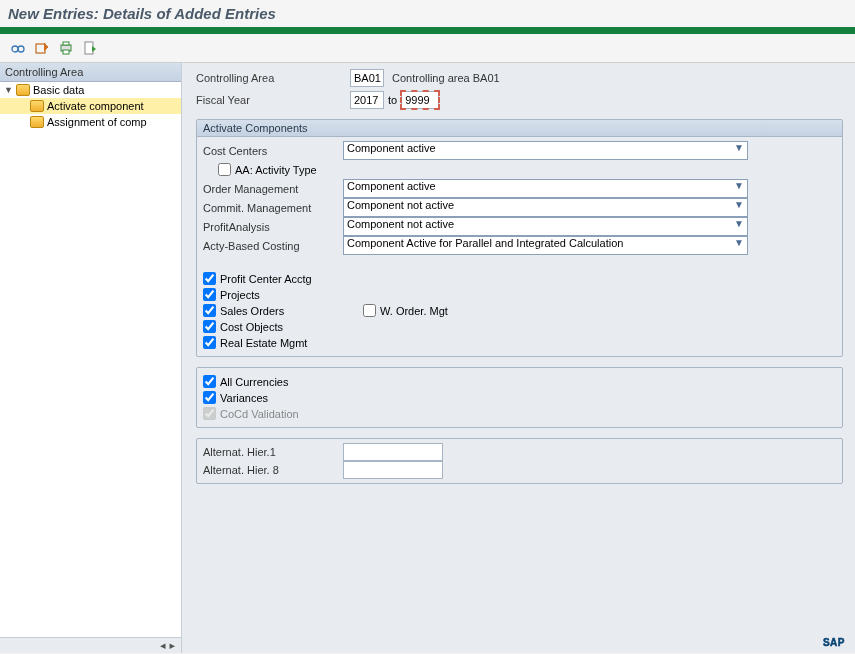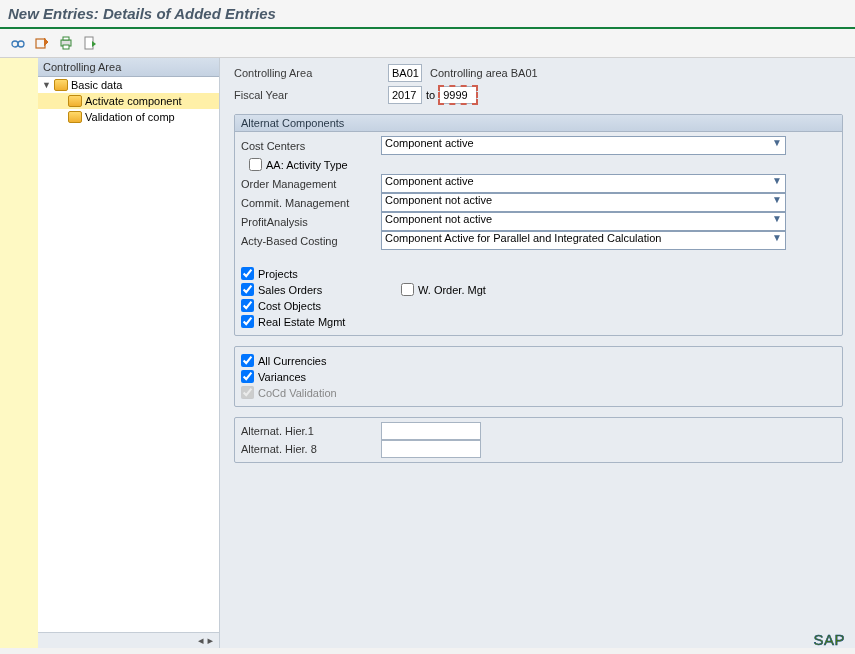--- a/index.html
+++ b/index.html
@@ -4,7 +4,7 @@
 <style>
 * { box-sizing: border-box; margin: 0; padding: 0; }
 body { font-family: Arial, sans-serif; font-size: 11px; background: #f2f2f2; width: 855px; height: 654px; overflow: hidden; position: relative; }
-.page-title { color: #4a5a6a; font-size: 15px; font-style: italic; font-weight: bold; padding: 5px 8px; background: #f5f5f5; border-bottom: 2px solid #15803d; }
+.page-title { color: #4a5a6a; font-size: 15px; font-style: italic; font-weight: bold; padding: 5px 8px; background: #f5f5f5; border-bottom: 7px solid #15803d; }
 .toolbar { padding: 6px 10px; background: #f5f5f5; border-bottom: 1px solid #d0d0d0; display: flex; gap: 8px; }
 .tb-icon { width: 16px; height: 16px; cursor: pointer; display: inline-flex; align-items: center; justify-content: center; }
 .main { display: flex; height: 590px; background: #fef9c3; padding-left: 38px; }

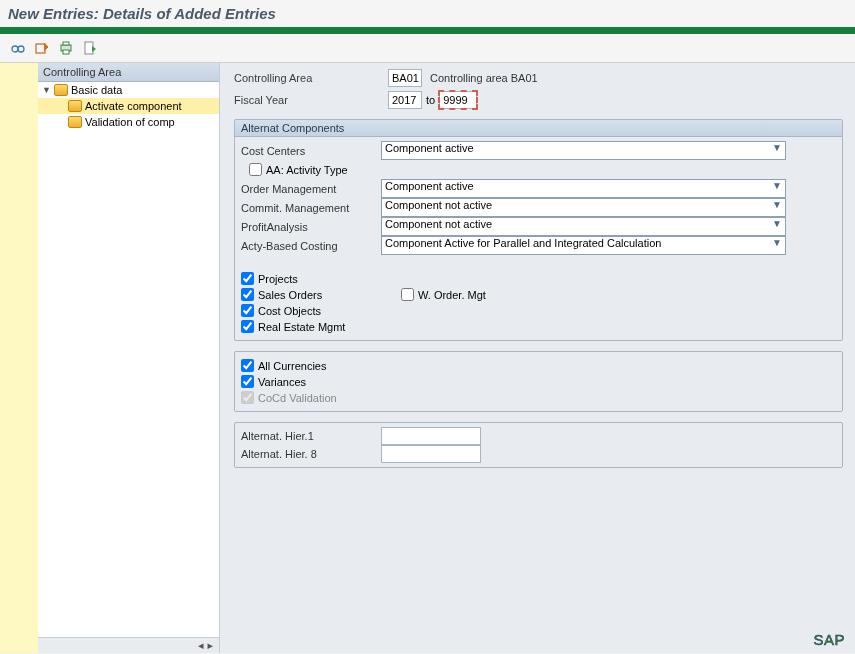--- a/index.html
+++ b/index.html
@@ -7,7 +7,7 @@
 .page-title { color: #4a5a6a; font-size: 15px; font-style: italic; font-weight: bold; padding: 5px 8px; background: #f5f5f5; border-bottom: 7px solid #15803d; }
 .toolbar { padding: 6px 10px; background: #f5f5f5; border-bottom: 1px solid #d0d0d0; display: flex; gap: 8px; }
 .tb-icon { width: 16px; height: 16px; cursor: pointer; display: inline-flex; align-items: center; justify-content: center; }
-.main { display: flex; height: 590px; background: #fef9c3; padding-left: 38px; }
+.main { display: flex; height: 590px; background: #eab308; }
 .sidebar { width: 182px; background: #e8ecf1; border-right: 1px solid #c5cdd6; display: flex; flex-direction: column; }
 .sidebar-header { background: linear-gradient(#d6e0ec, #c5d2e2); padding: 3px 5px; border-bottom: 1px solid #a8b5c5; font-size: 11px; color: #333; }
 .tree { flex: 1; background: #fff; overflow: hidden; border: 0; }

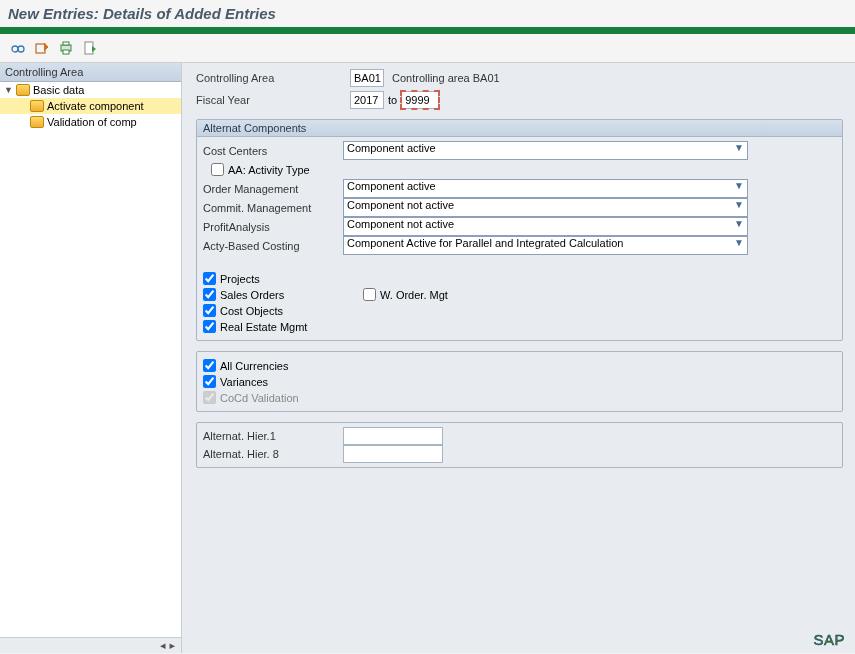--- a/index.html
+++ b/index.html
@@ -91,7 +91,7 @@
       </div>
       <div class="tree-node tree-l2">
         <span class="folder folder-closed"></span>
-        <span>Validation of comp</span>
+        <span>Assignment of comp</span>
       </div>
     </div>
     <div class="sidebar-footer">

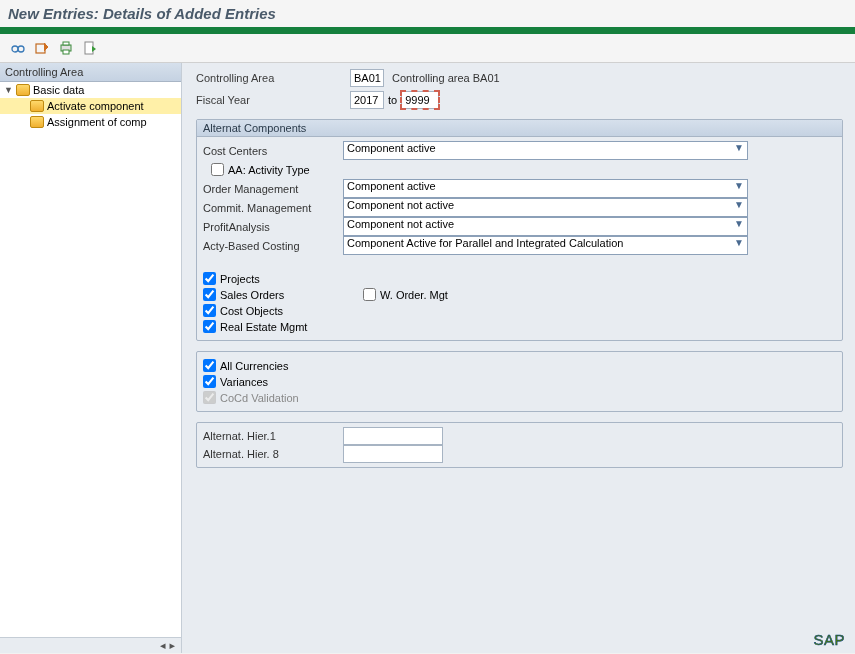--- a/index.html
+++ b/index.html
@@ -114,7 +114,7 @@
     </div>
 
     <div class="groupbox">
-      <div class="groupbox-title">Alternat Components</div>
+      <div class="groupbox-title">Activate Components</div>
       <div class="groupbox-body">
         <div class="frow">
           <span class="flbl">Cost Centers</span>

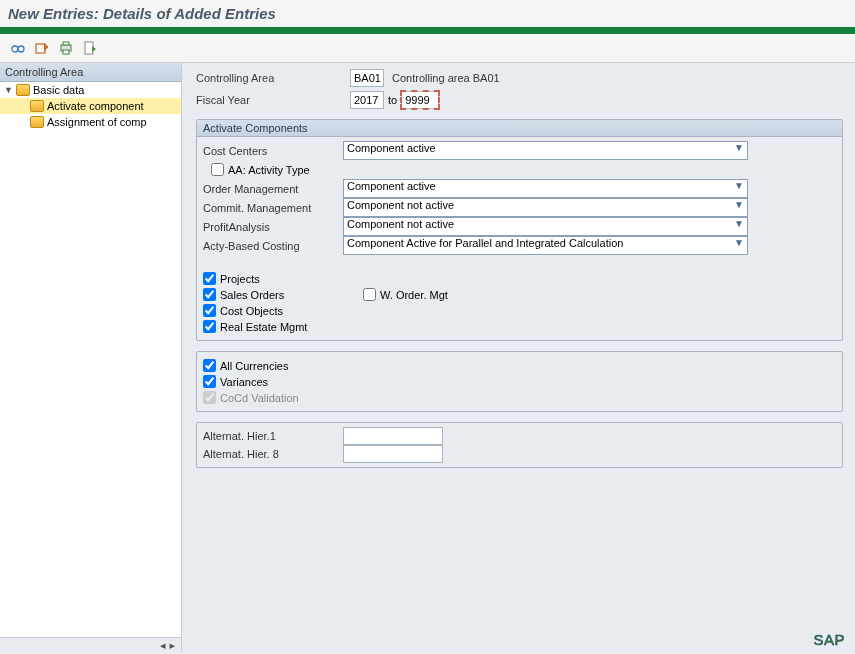--- a/index.html
+++ b/index.html
@@ -35,7 +35,7 @@
 .dd .arrowd { color: #4a6a90; font-size: 10px; }
 .cb-row { display: flex; align-items: center; margin: 3px 0; }
 .cb-row input[type=checkbox] { margin-right: 4px; }
-.cb-indent { margin-left: 8px; }
+.cb-indent { margin-left: 15px; }
 .cb-col { display: inline-flex; align-items: center; width: 160px; }
 .disabled-lbl { color: #888; }
 .input-box { background: #fff; border: 1px solid #a7b4c3; height: 18px; width: 100px; padding: 1px 3px; }

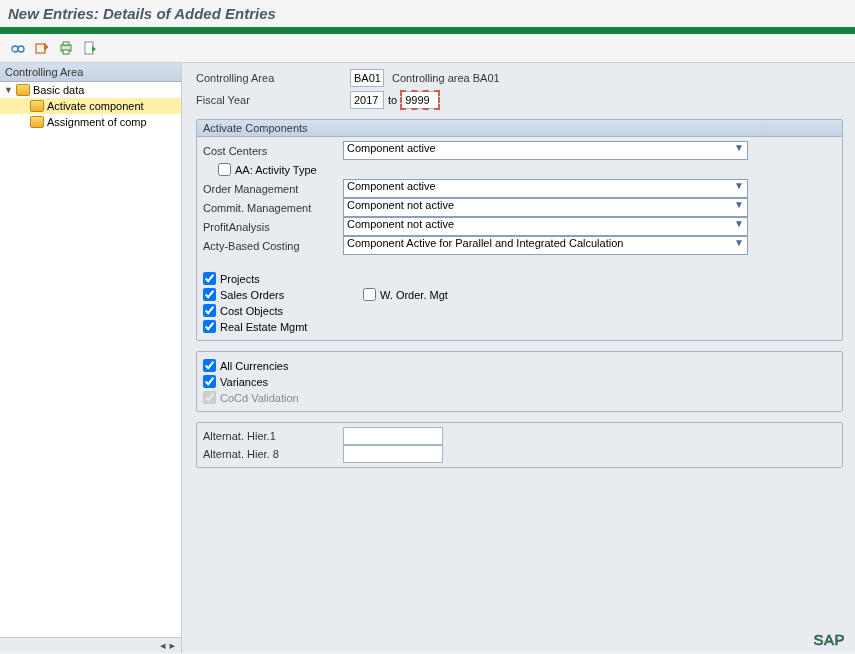--- a/index.html
+++ b/index.html
@@ -161,6 +161,12 @@
         <div class="cb-row">
           <span class="cb-col">
               <input type="checkbox" checked="" style="">
+              <span>Profit Center Acctg</span>
+            </span>
+        </div>
+        <div class="cb-row">
+          <span class="cb-col">
+              <input type="checkbox" checked="" style="">
               <span>Projects</span>
             </span>
         </div>

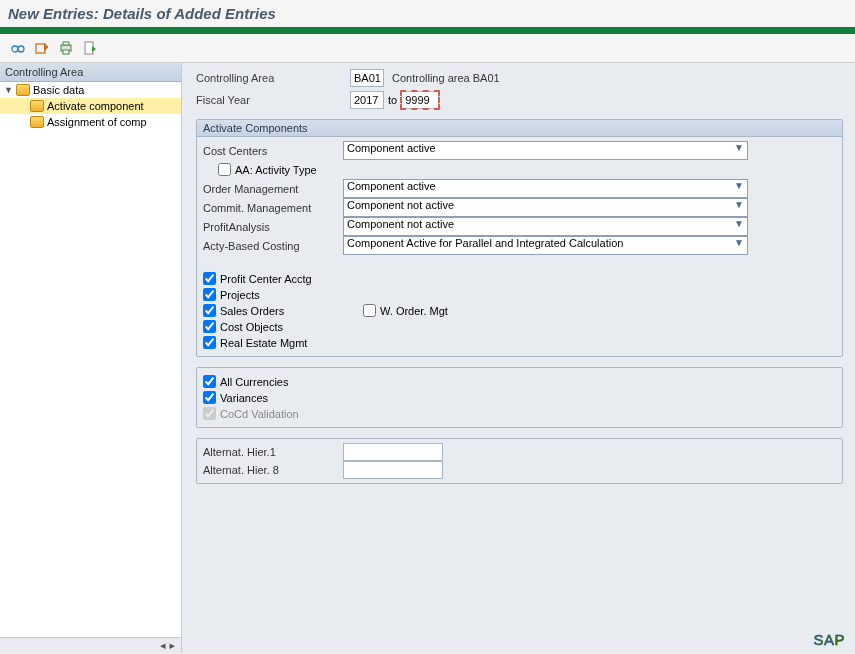--- a/index.html
+++ b/index.html
@@ -39,7 +39,7 @@
 .cb-col { display: inline-flex; align-items: center; width: 160px; }
 .disabled-lbl { color: #888; }
 .input-box { background: #fff; border: 1px solid #a7b4c3; height: 18px; width: 100px; padding: 1px 3px; }
-.sap-logo { position: absolute; right: 10px; bottom: 6px; font-weight: normal; color: #4d7c0f; -webkit-text-stroke: 0.5px #073e78; letter-spacing: 0.5px; font-size: 15px; }
+.sap-logo { position: absolute; right: 10px; bottom: 6px; font-weight: bold; color: #0c4a6e; -webkit-text-stroke: 0.5px #073e78; letter-spacing: 0.5px; font-size: 10px; }
 .icon-svg { width: 16px; height: 16px; }
 </style>
 </head>

